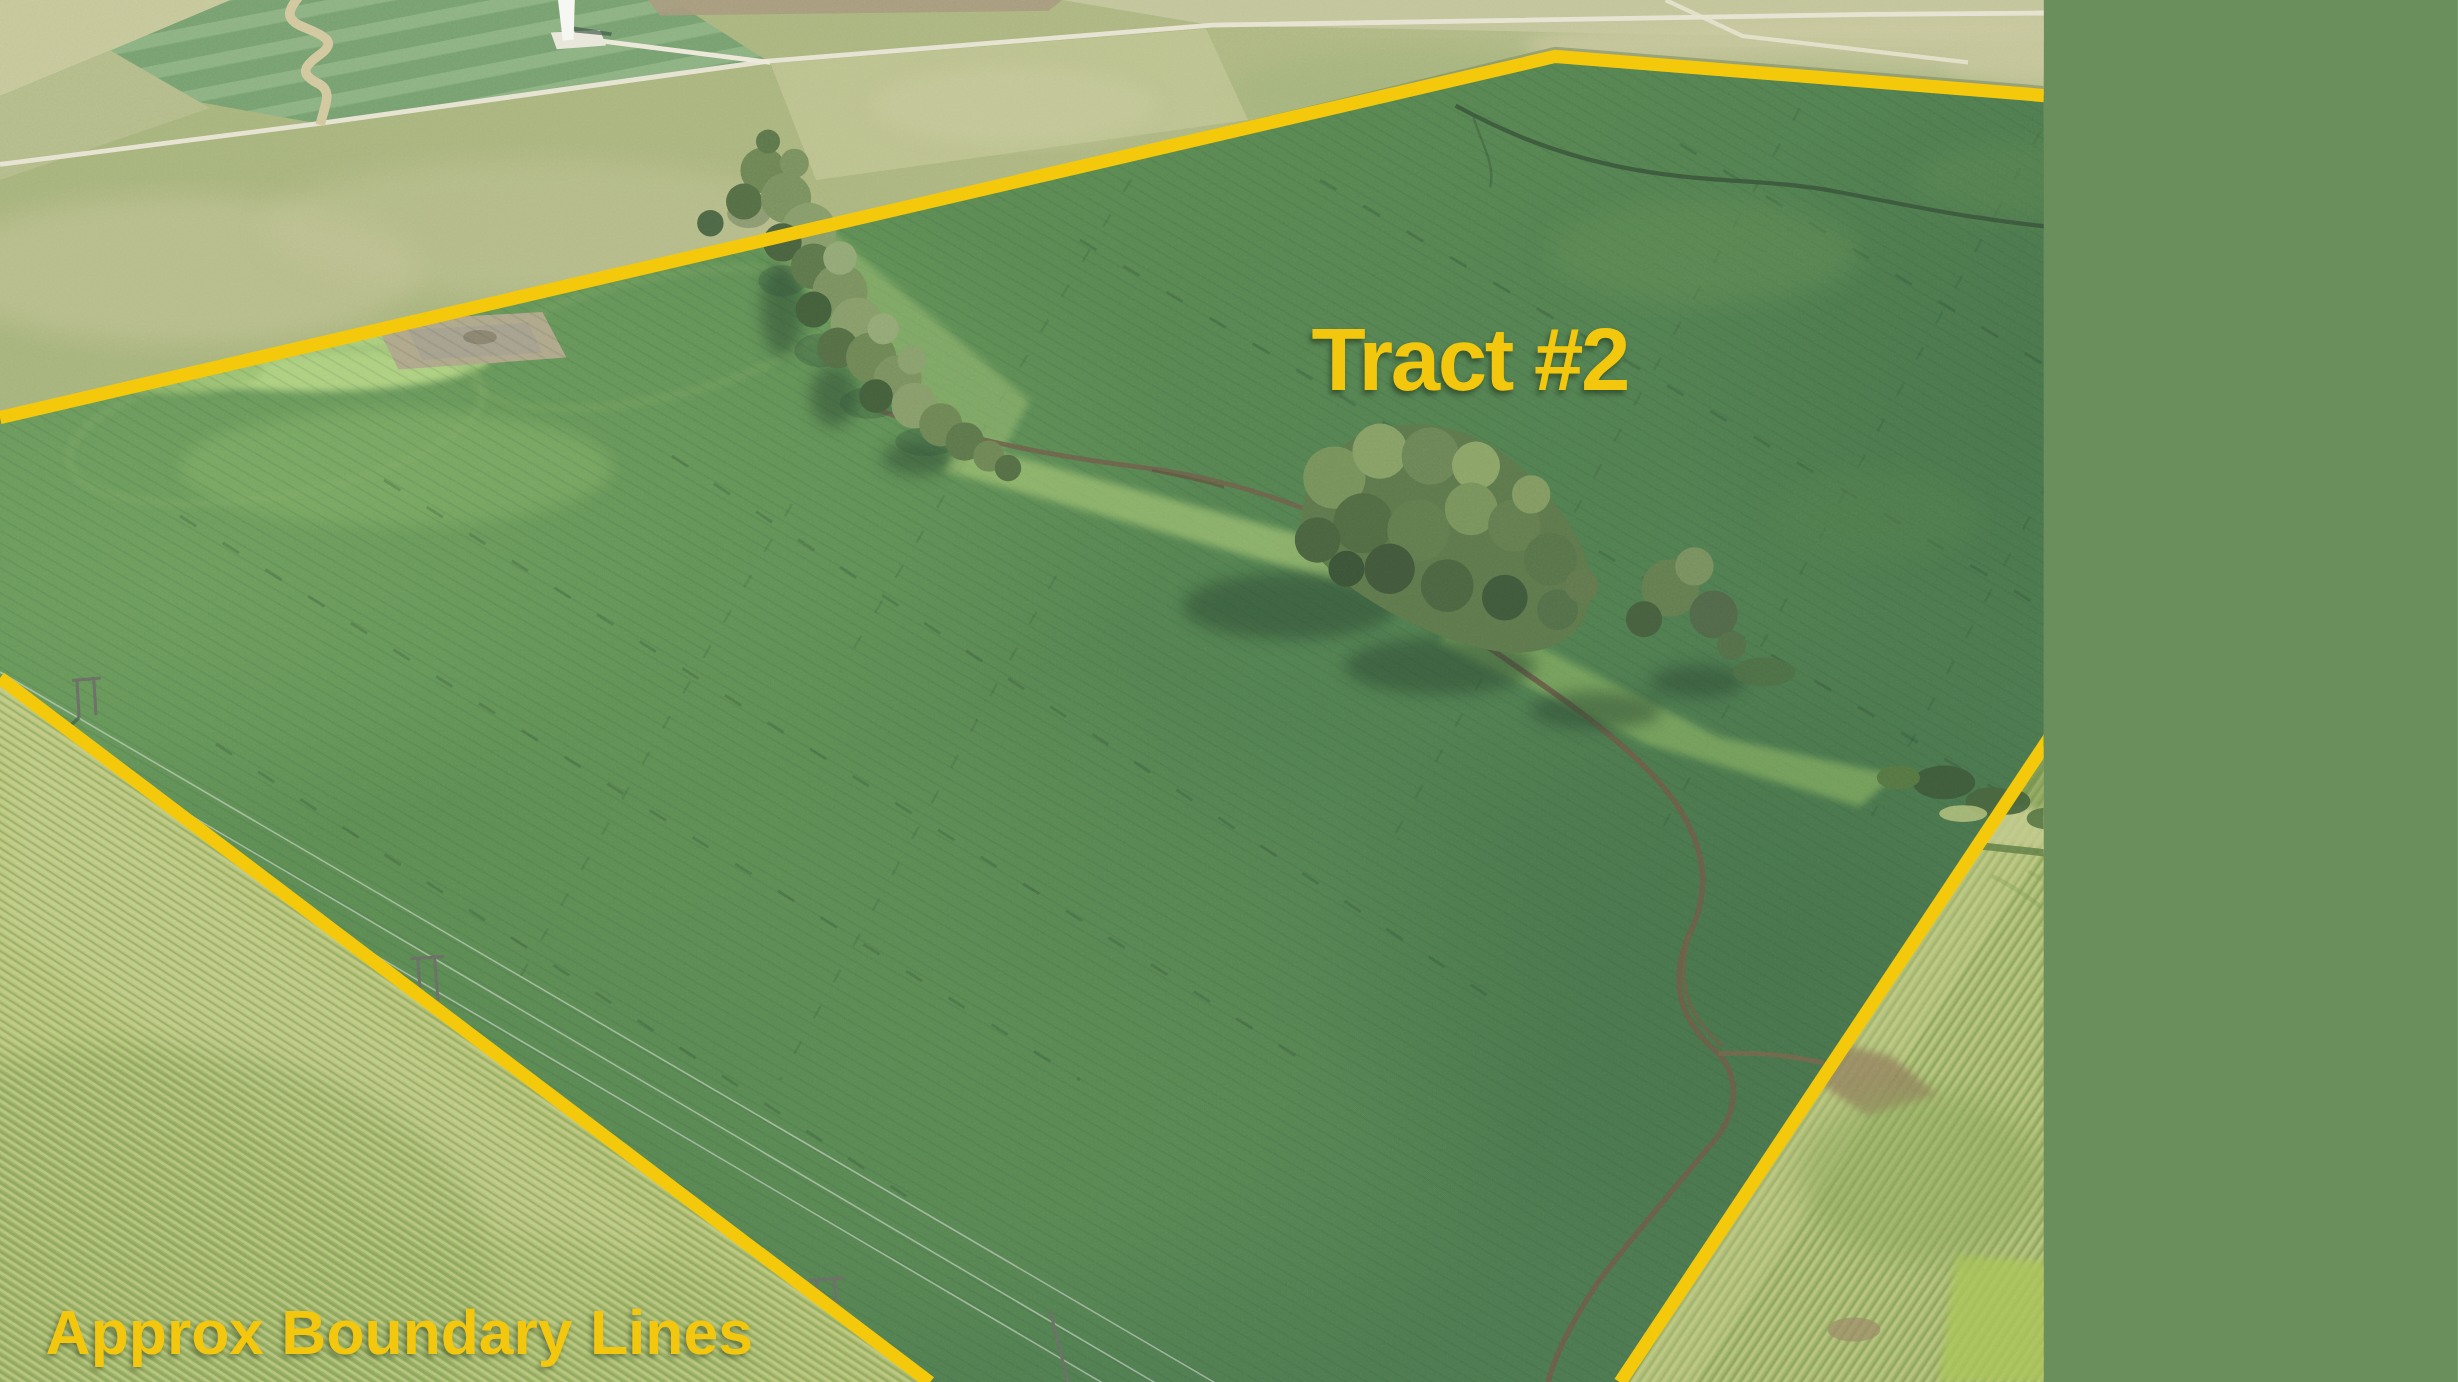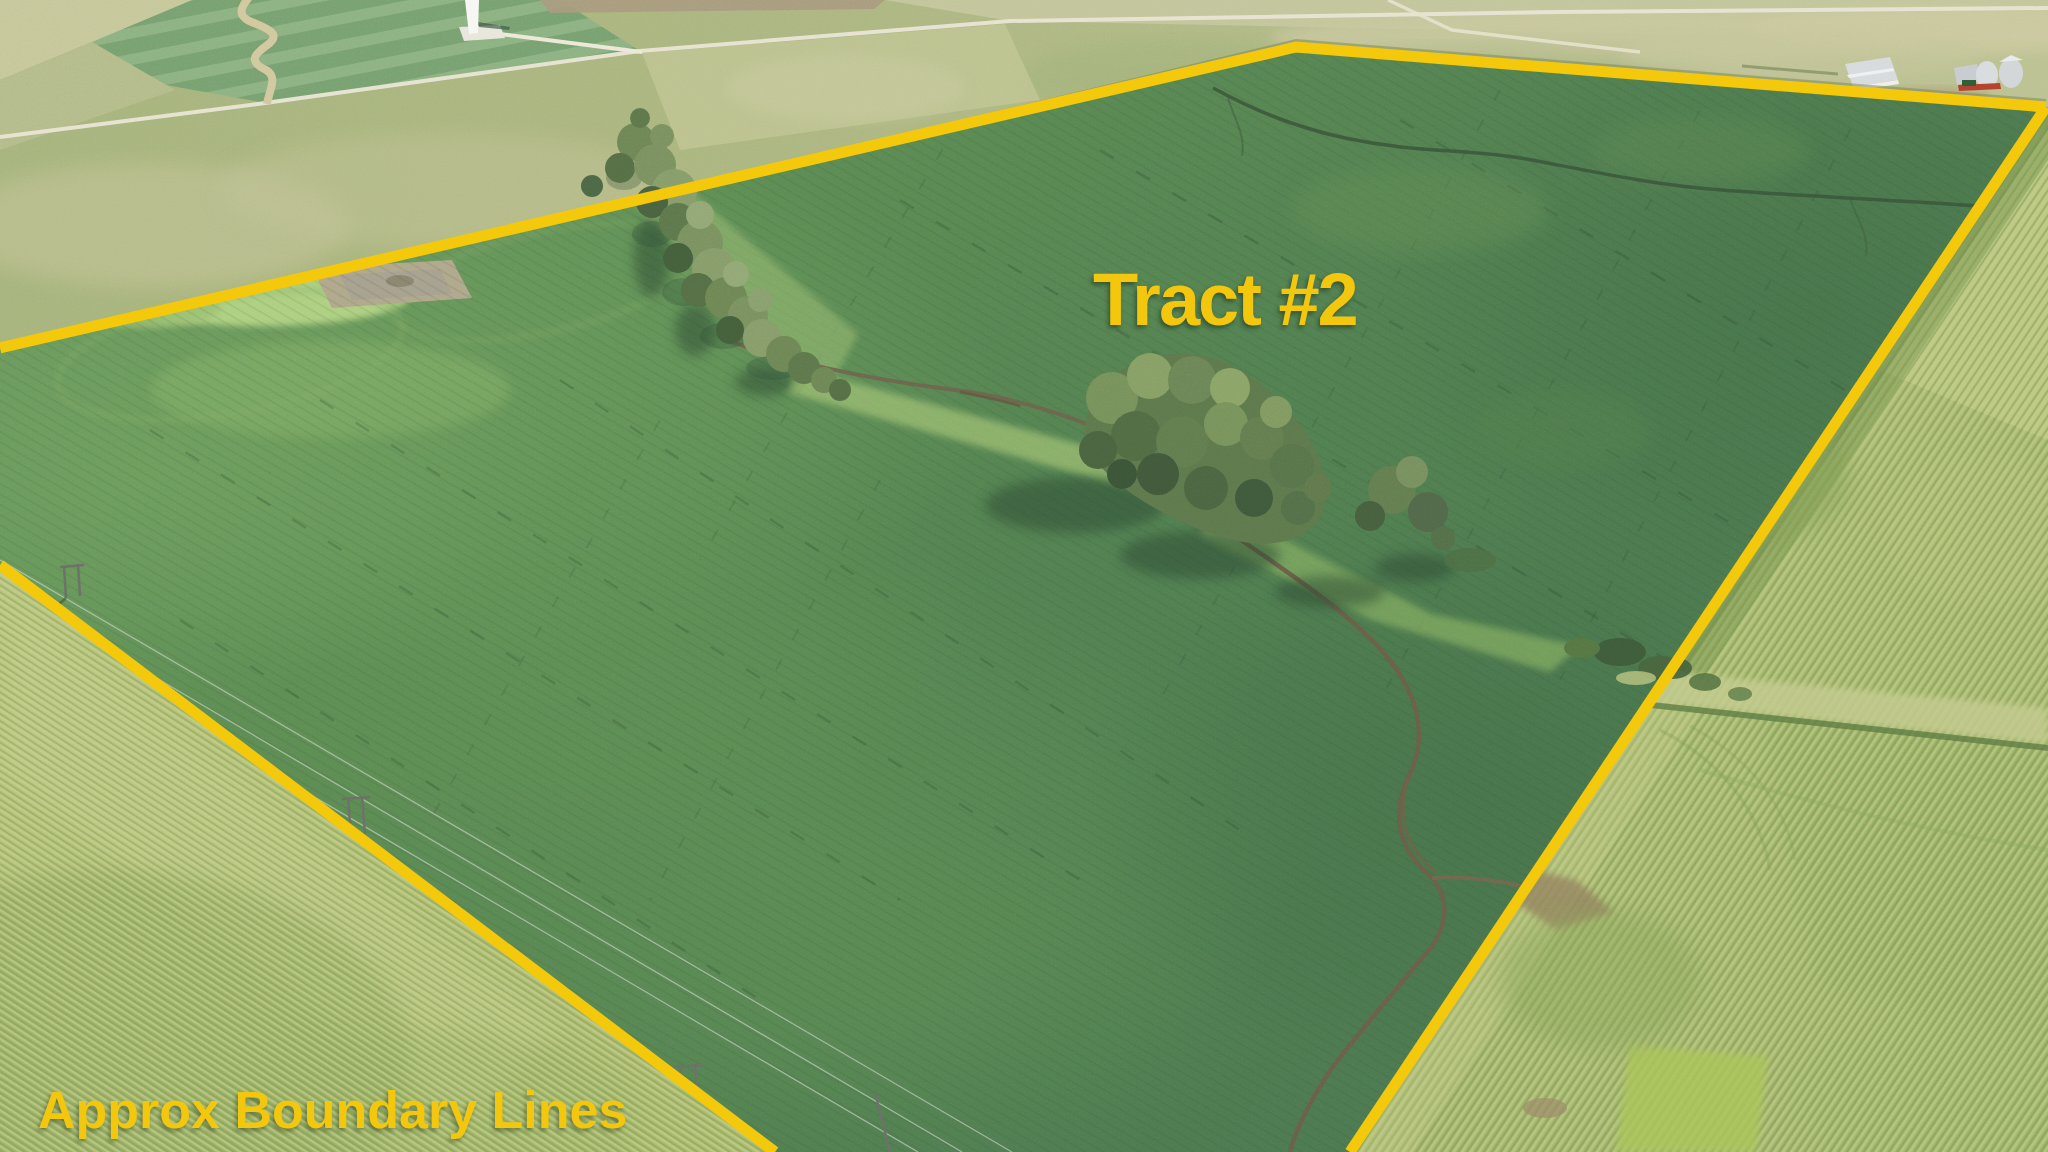--- a/index.html
+++ b/index.html
@@ -3,7 +3,7 @@
 <meta charset="utf-8">
 <style>
   html,body{margin:0;padding:0;background:#6a8f5c;}
-  .wrap{position:relative;width:2048px;height:1152px;overflow:hidden;font-family:"Liberation Sans",sans-serif;}
+  .wrap{position:relative;width:1703px;height:1152px;overflow:hidden;font-family:"Liberation Sans",sans-serif;}
   svg{display:block;}
 </style>
 </head>

